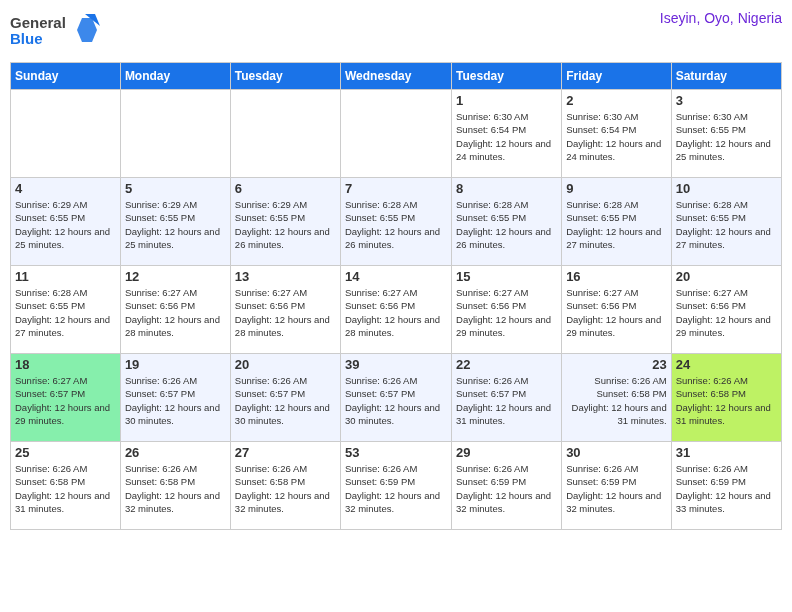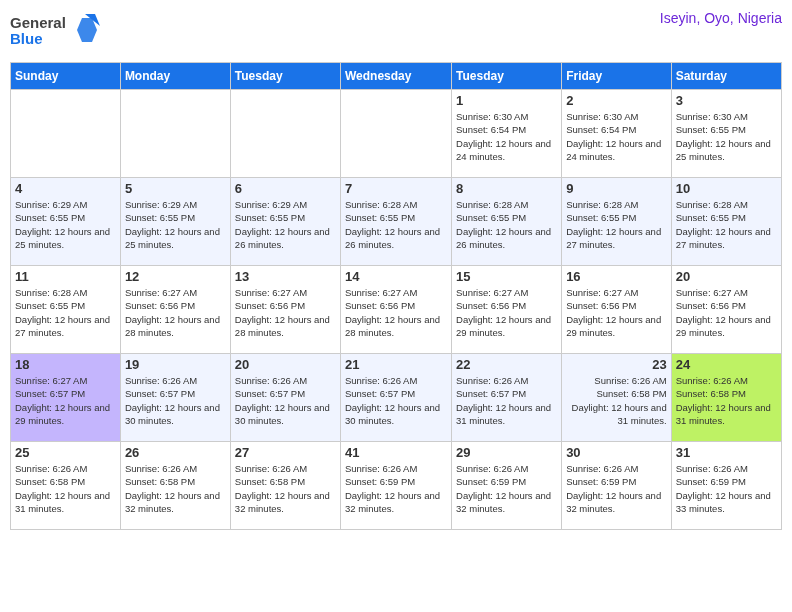--- a/index.html
+++ b/index.html
@@ -190,7 +190,7 @@
           </td>
         </tr>
         <tr>
-          <td style="background: #c4b5fd;">
+          <td style="background: #86efac;">
             <span class="day-number">18</span>
             <div class="day-info">Sunrise: 6:27 AM
 Sunset: 6:57 PM

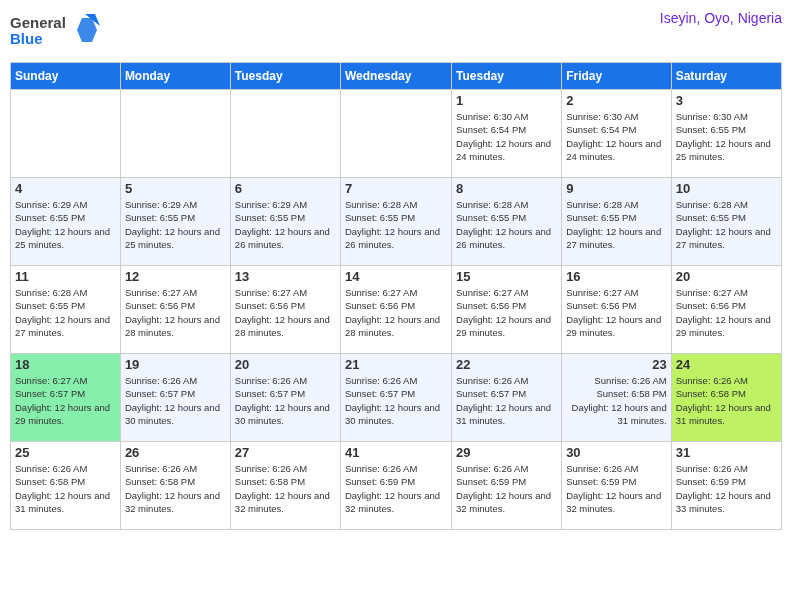--- a/index.html
+++ b/index.html
@@ -209,7 +209,7 @@
 Daylight: 12 hours and 30 minutes.</div>
           </td>
           <td style="background: rgb(240, 244, 255);">
-            <span class="day-number">21</span>
+            <span class="day-number">39</span>
             <div class="day-info">Sunrise: 6:26 AM
 Sunset: 6:57 PM
 Daylight: 12 hours and 30 minutes.</div>

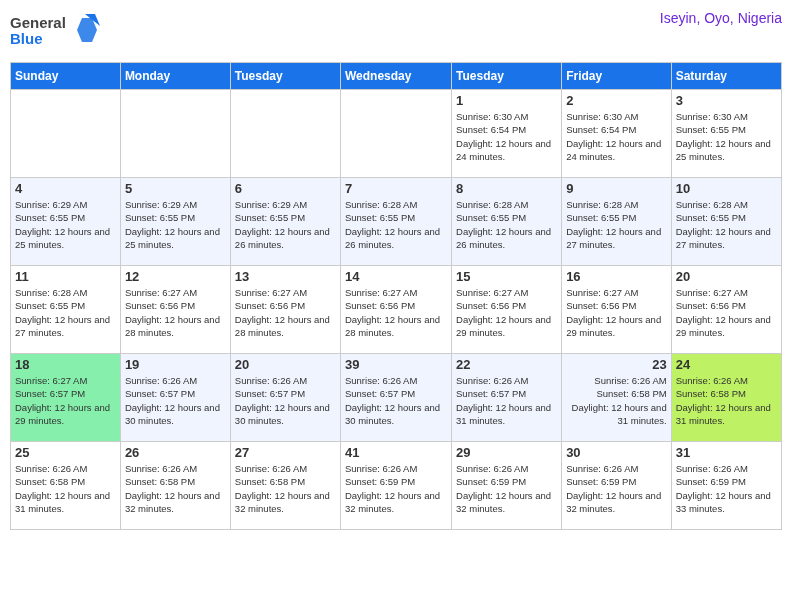--- a/index.html
+++ b/index.html
@@ -253,7 +253,7 @@
 Daylight: 12 hours and 32 minutes.</div>
           </td>
           <td>
-            <span class="day-number">41</span>
+            <span class="day-number">53</span>
             <div class="day-info">Sunrise: 6:26 AM
 Sunset: 6:59 PM
 Daylight: 12 hours and 32 minutes.</div>

